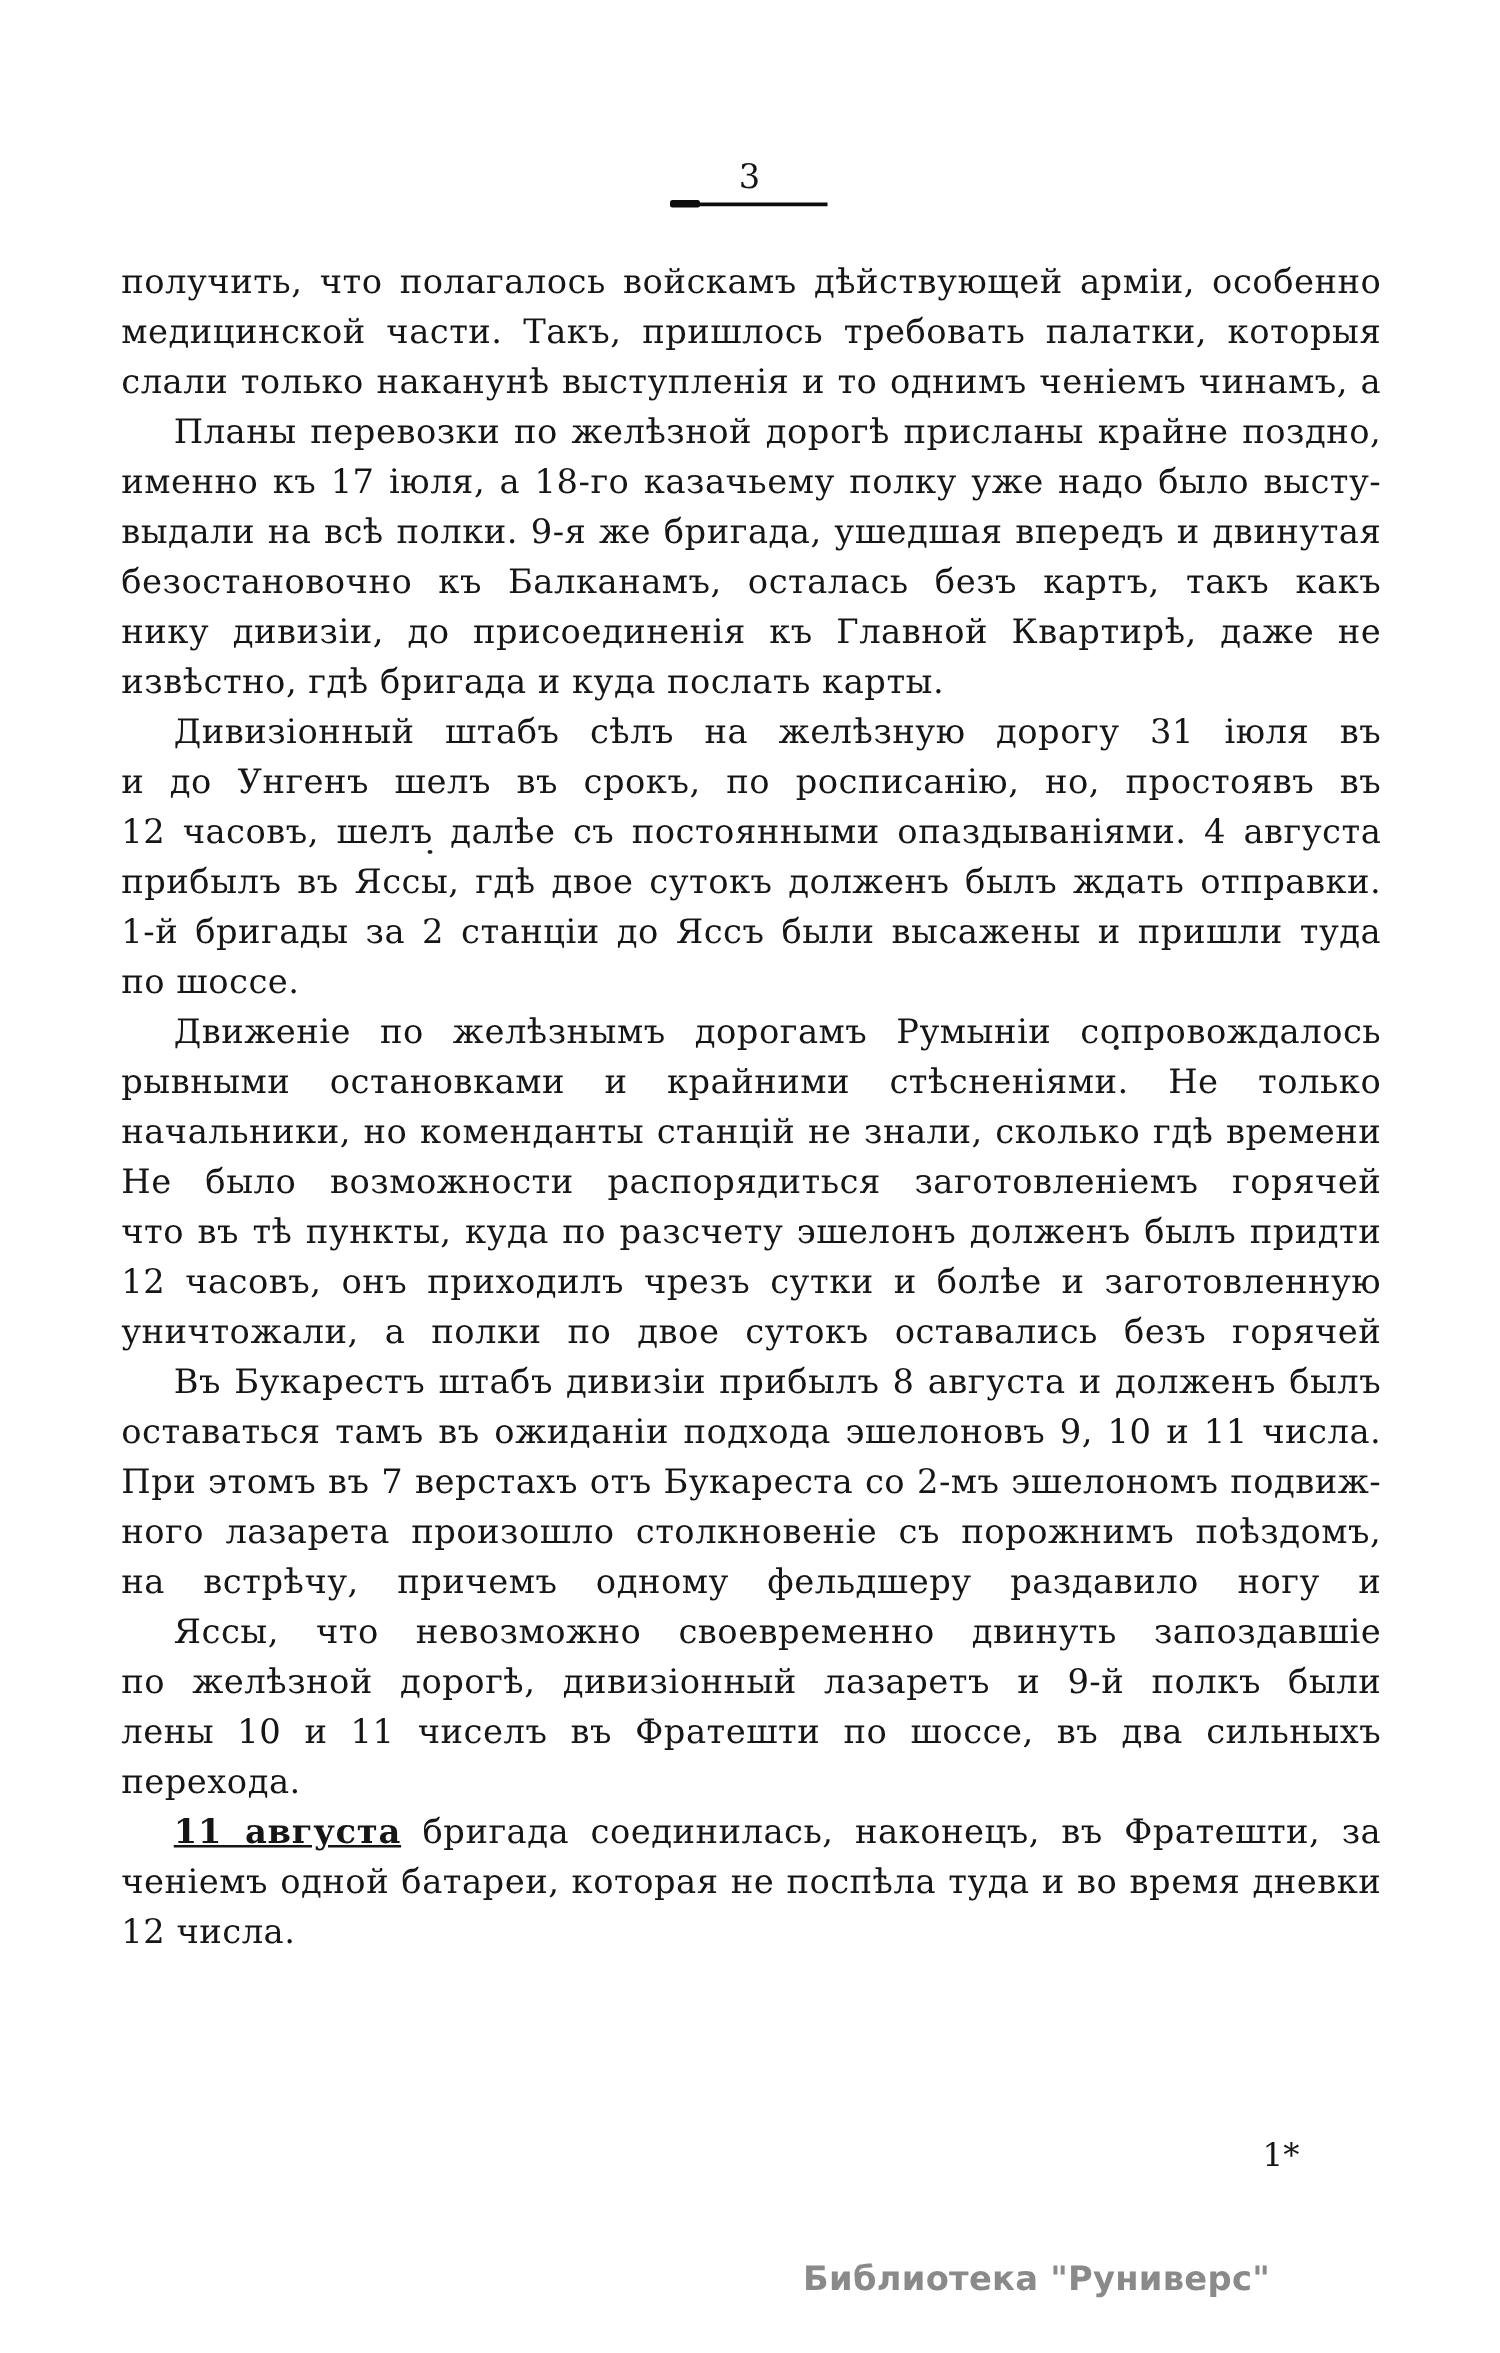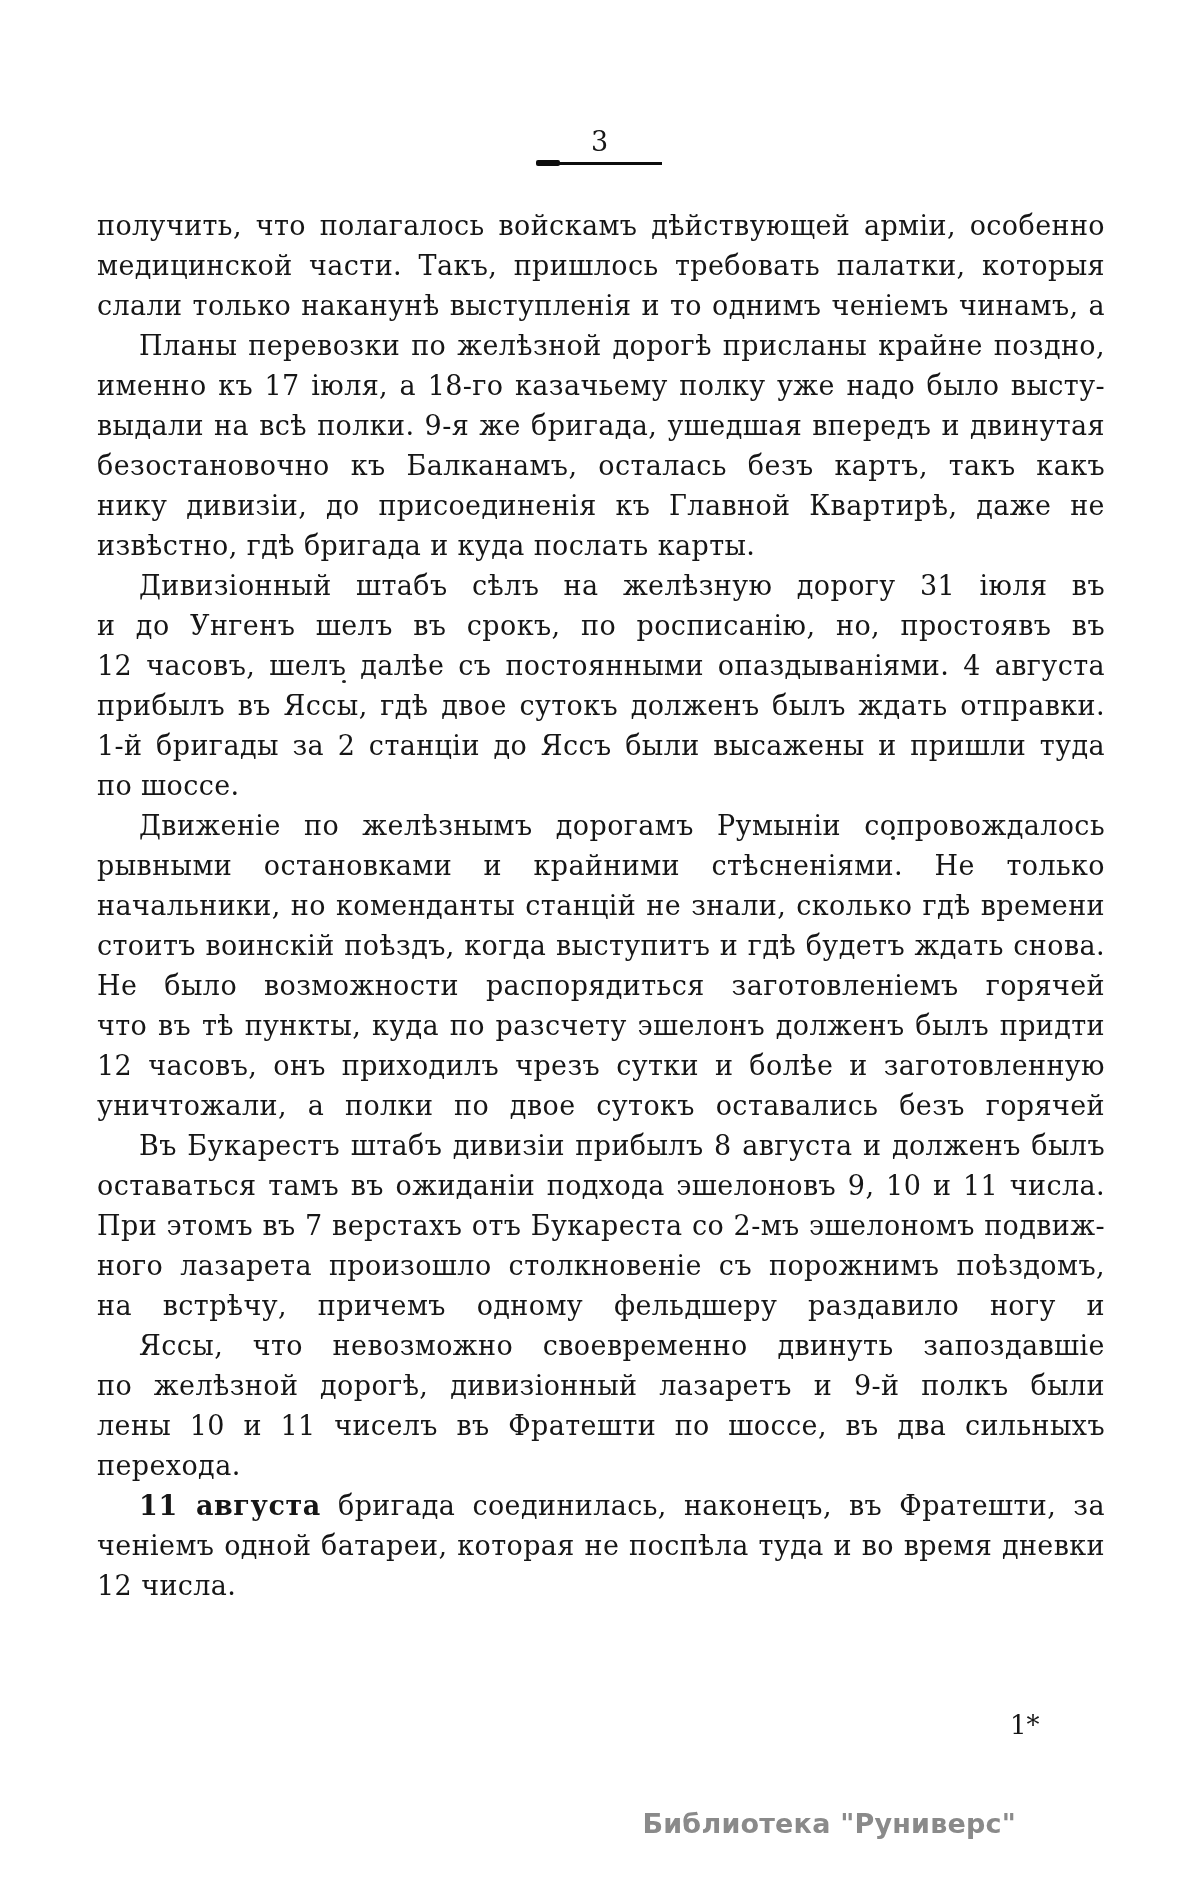--- a/index.html
+++ b/index.html
@@ -112,7 +112,6 @@
       <div class="pline indent just">Движеніе по желѣзнымъ дорогамъ Румыніи сопровождалось безпре-</div>
       <div class="pline just">рывными остановками и крайними стѣсненіями. Не только эшелонные</div>
       <div class="pline just">начальники, но коменданты станцій не знали, сколько гдѣ времени про-</div>
-      <div class="pline just">стоитъ воинскій поѣздъ, когда выступитъ и гдѣ будетъ ждать снова.</div>
       <div class="pline just">Не было возможности распорядиться заготовленіемъ горячей пищи, потому</div>
       <div class="pline just">что въ тѣ пункты, куда по разсчету эшелонъ долженъ былъ придти чрезъ</div>
       <div class="pline just">12 часовъ, онъ приходилъ чрезъ сутки и болѣе и заготовленную пищу</div>

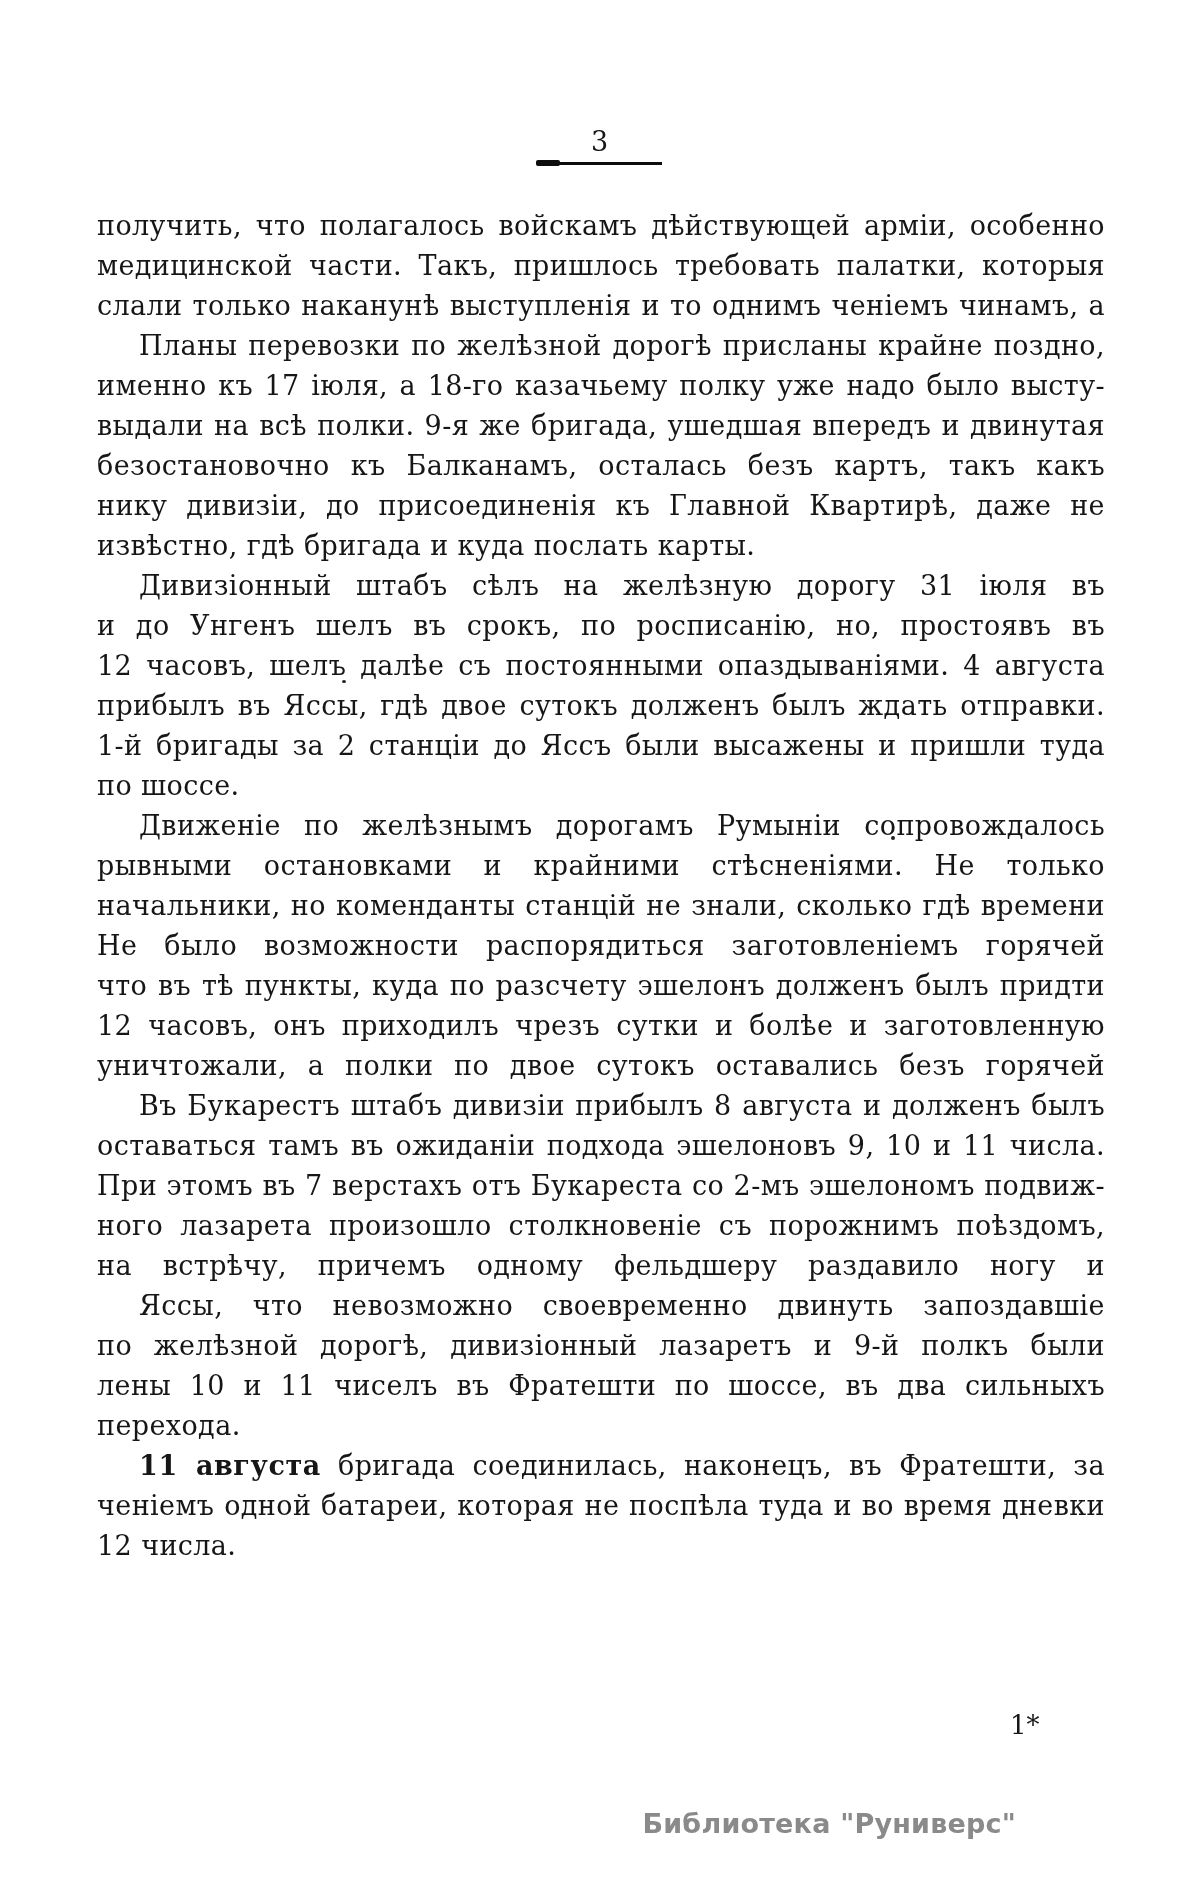--- a/index.html
+++ b/index.html
@@ -60,7 +60,7 @@
     vertical-align: top;
   }
   .pline.indent { text-indent: 42px; }
-  .pline b { font-weight: bold; letter-spacing: 0.6px; }
+  .pline b { font-weight: bold; letter-spacing: 0.6px; text-decoration: underline; }
   #footer-signature-mark {
     position: absolute;
     left: 1010px;

